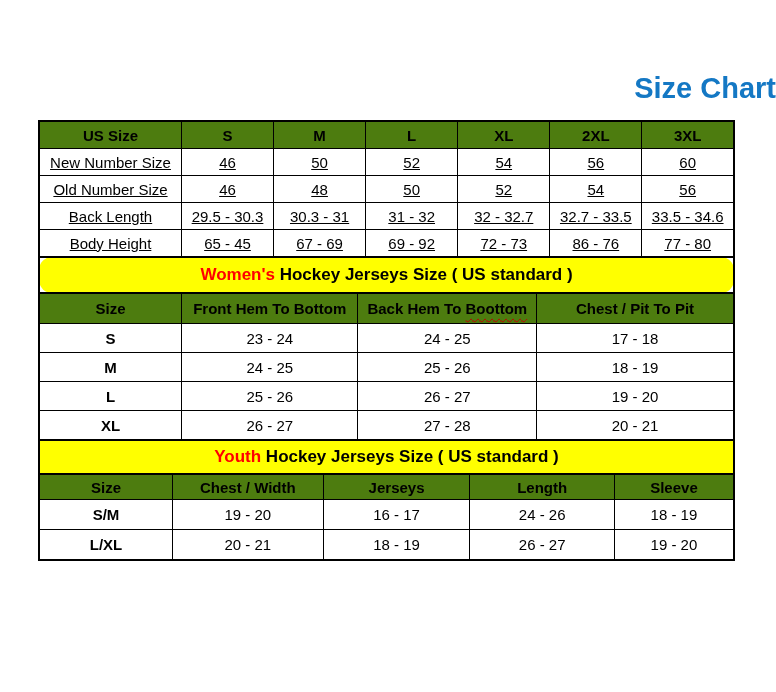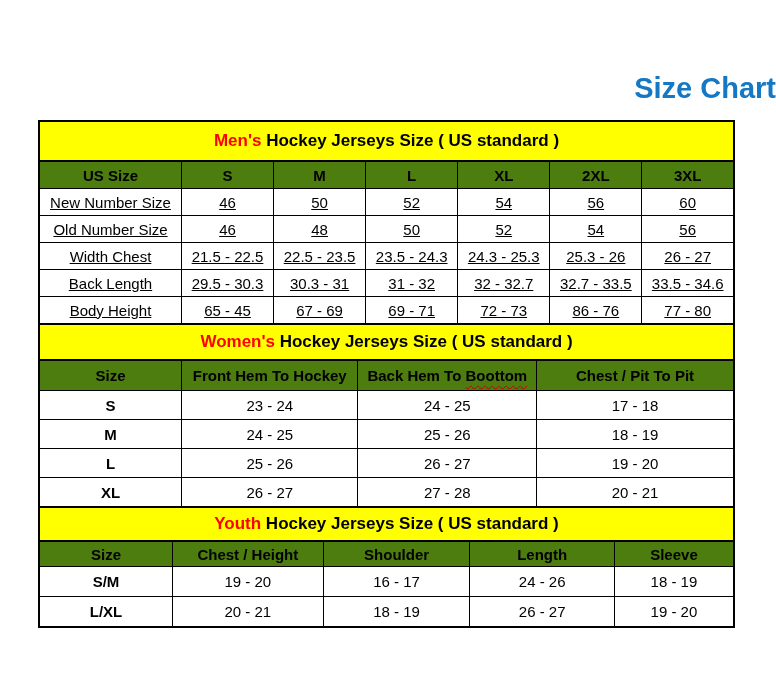--- a/index.html
+++ b/index.html
@@ -86,9 +86,6 @@
         <col class="c6">
       </colgroup>
       <tbody>
-        <tr class="banner-row">
-          <td colspan="7" class="banner"><span class="accent">Men's</span><span> Hockey Jerseys Size ( US standard )</span></td>
-        </tr>
         <tr class="header-row">
           <th>US Size</th>
           <th>S</th>

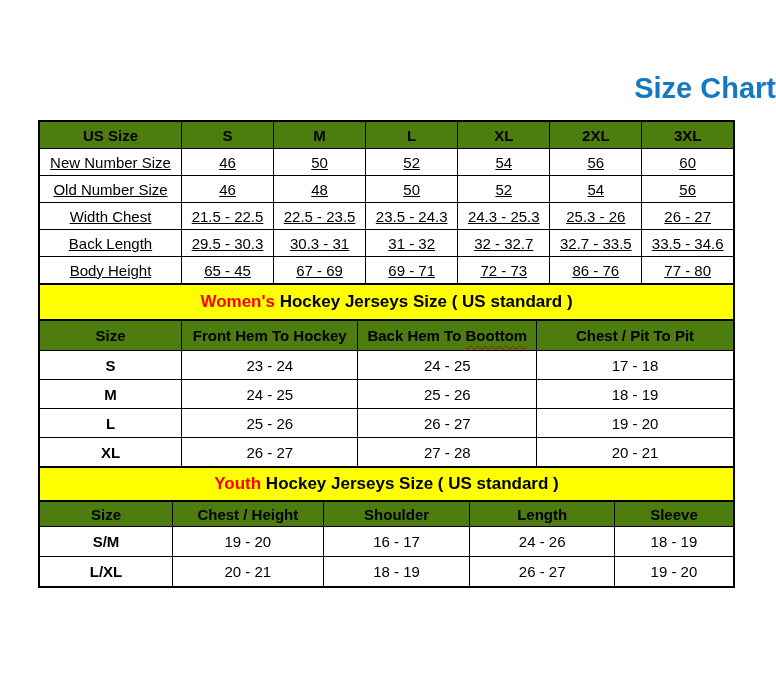--- a/index.html
+++ b/index.html
@@ -114,15 +114,6 @@
           <td class="val">56</td>
         </tr>
         <tr class="data-row">
-          <td class="rowlabel">Width Chest</td>
-          <td class="val">21.5 - 22.5</td>
-          <td class="val">22.5 - 23.5</td>
-          <td class="val">23.5 - 24.3</td>
-          <td class="val">24.3 - 25.3</td>
-          <td class="val">25.3 - 26</td>
-          <td class="val">26 - 27</td>
-        </tr>
-        <tr class="data-row">
           <td class="rowlabel">Back Length</td>
           <td class="val">29.5 - 30.3</td>
           <td class="val">30.3 - 31</td>

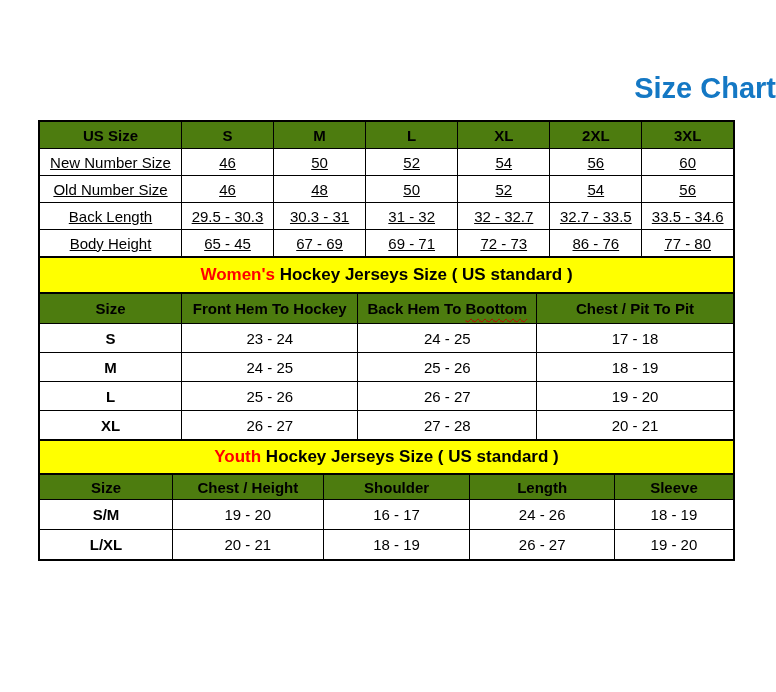--- a/index.html
+++ b/index.html
@@ -126,7 +126,7 @@
           <td class="rowlabel">Body Height</td>
           <td class="val">65 - 45</td>
           <td class="val">67 - 69</td>
-          <td class="val">69 - 71</td>
+          <td class="val">69 - 92</td>
           <td class="val">72 - 73</td>
           <td class="val">86 - 76</td>
           <td class="val">77 - 80</td>

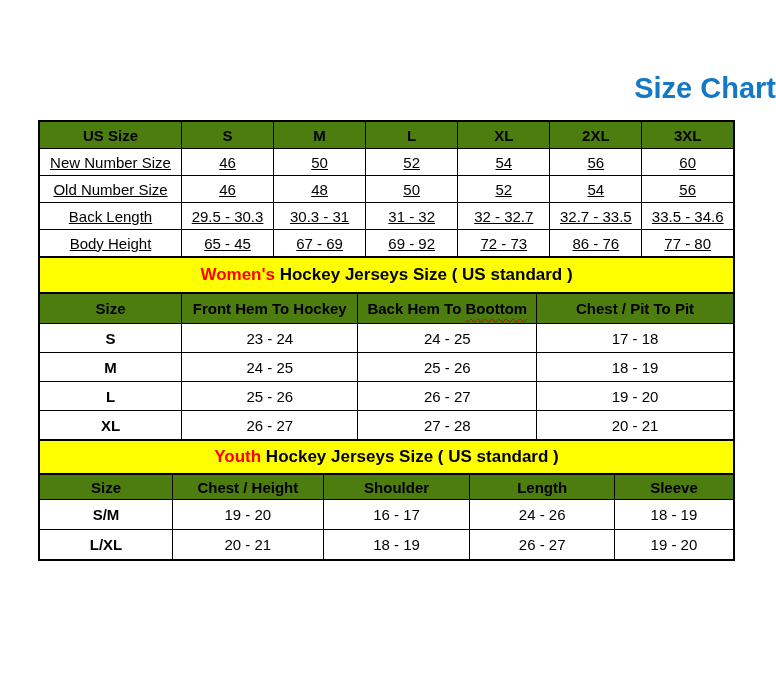--- a/index.html
+++ b/index.html
@@ -50,7 +50,7 @@
   table.mens  .banner-row td{height:38px;}
   table.mens  .header-row th{height:26px;}
   table.mens  .data-row  td{height:26px;text-decoration:underline;}
-  table.womens .banner-row td{height:34px;}
+  table.womens .banner-row td{height:34px;border-radius:13px;}
   table.womens .header-row th{height:29px;}
   table.womens .data-row  td{height:28px;}
   table.youth .banner-row td{height:32px;}

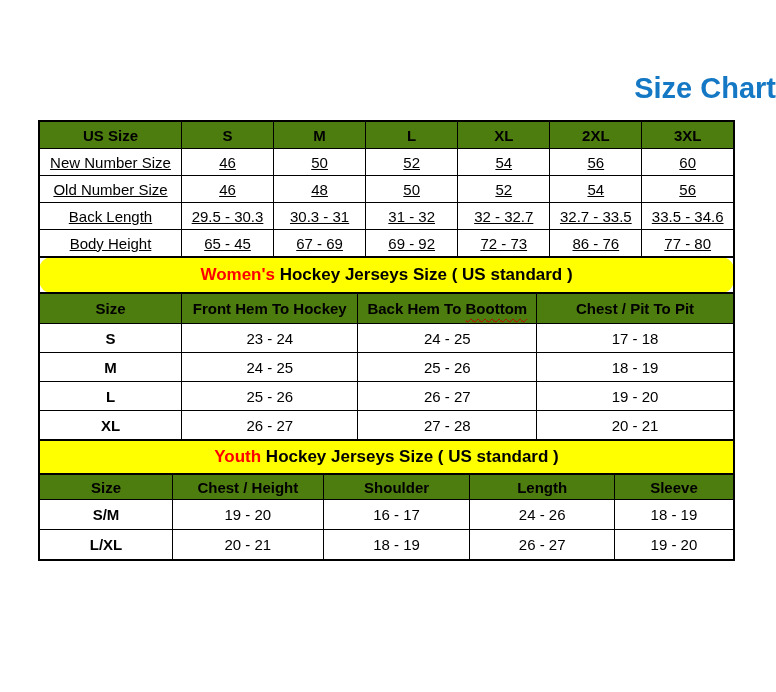--- a/index.html
+++ b/index.html
@@ -146,7 +146,7 @@
         </tr>
         <tr class="header-row">
           <th>Size</th>
-          <th>Front Hem To Hockey</th>
+          <th>Front Hem To Bottom</th>
           <th>Back Hem To <span class="squiggle">Boottom</span></th>
           <th>Chest / Pit To Pit</th>
         </tr>

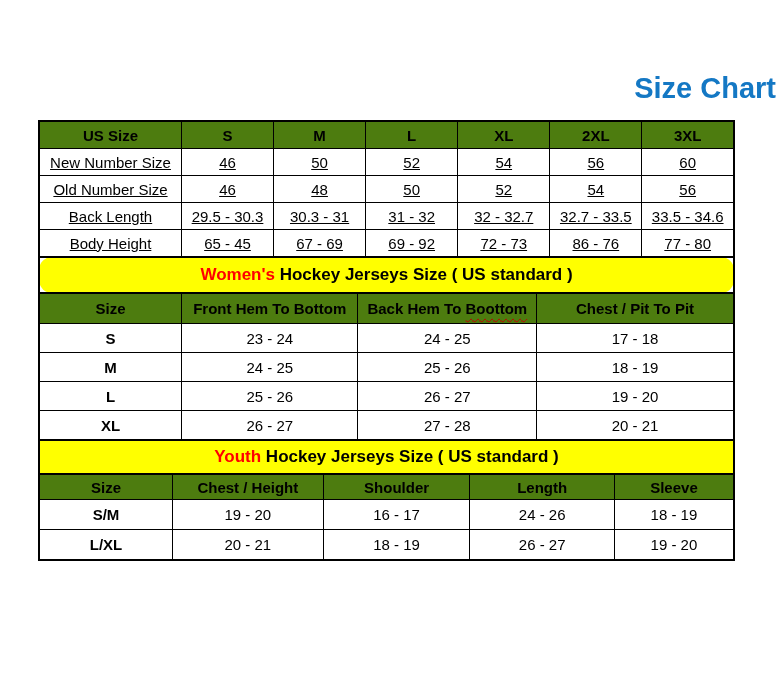--- a/index.html
+++ b/index.html
@@ -190,7 +190,7 @@
         </tr>
         <tr class="header-row">
           <th>Size</th>
-          <th>Chest / Height</th>
+          <th>Chest / Width</th>
           <th>Shoulder</th>
           <th>Length</th>
           <th>Sleeve</th>

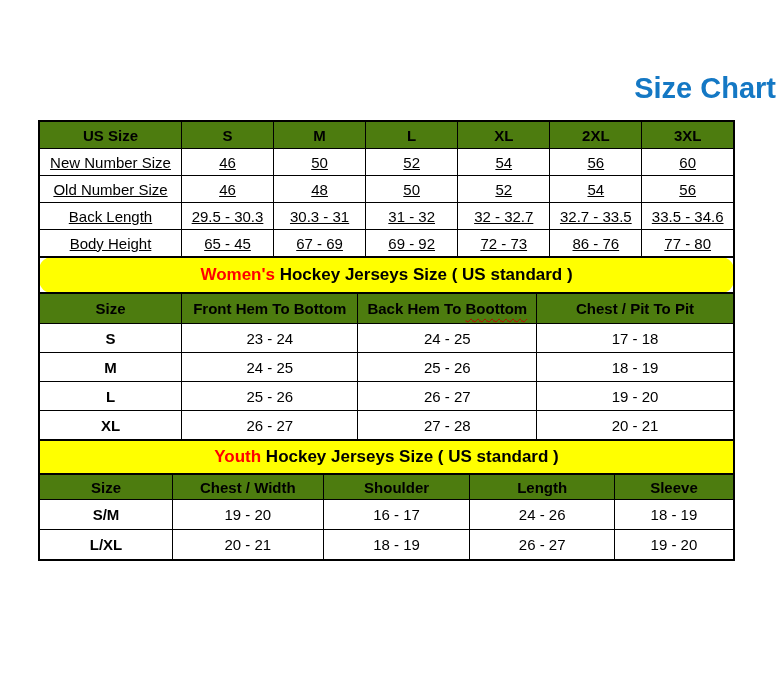--- a/index.html
+++ b/index.html
@@ -191,7 +191,7 @@
         <tr class="header-row">
           <th>Size</th>
           <th>Chest / Width</th>
-          <th>Shoulder</th>
+          <th>Jerseys</th>
           <th>Length</th>
           <th>Sleeve</th>
         </tr>

